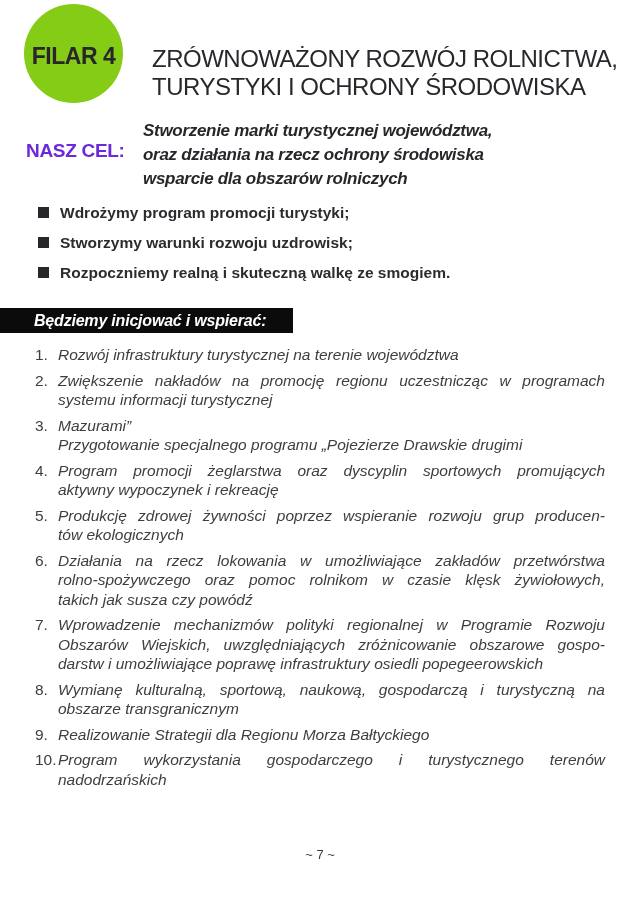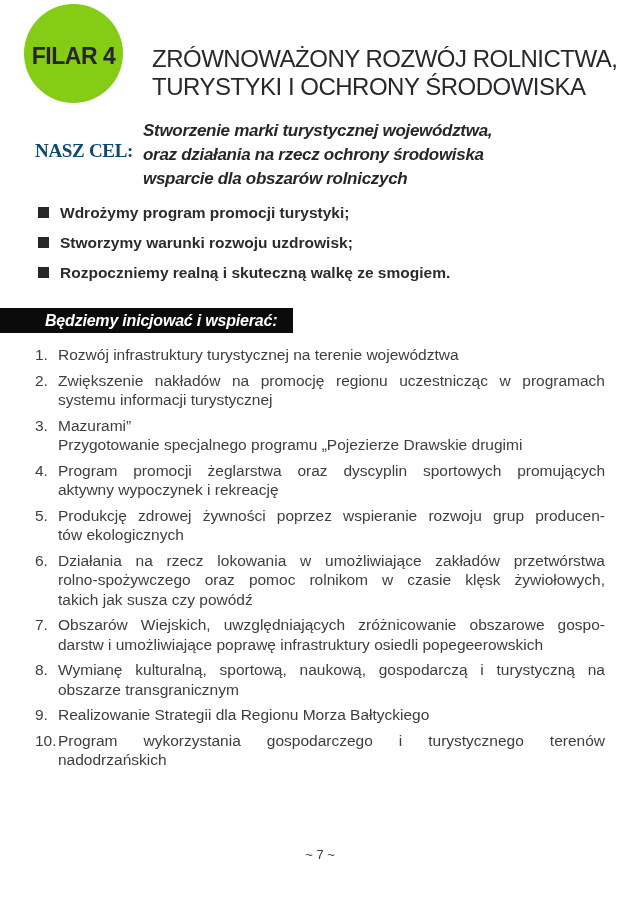--- a/index.html
+++ b/index.html
@@ -34,10 +34,9 @@
 
   
   .goal-label {
-    position: absolute; left: 35px; top: 140px;
-    font-size: 19px; font-weight: bold; color: #0c4a6e;
+    position: absolute; left: 26px; top: 140px;
+    font-size: 19px; font-weight: bold; color: #6d28d9;
     letter-spacing: -0.3px;
-    font-family: Liberation Serif, serif;
   }
   .goal-text {
     position: absolute; left: 143px; top: 119px;

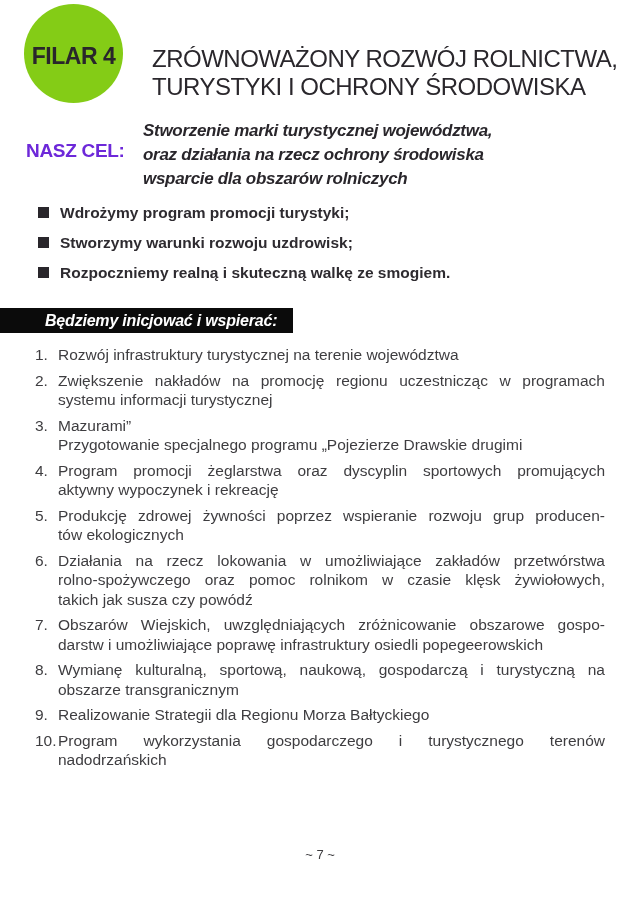--- a/index.html
+++ b/index.html
@@ -63,7 +63,7 @@
     display: flex; align-items: center;
   }
   .section-bar-text {
-    margin-left: 45px; color: #ffffff;
+    margin-left: 34px; color: #ffffff;
     font-weight: bold; font-style: italic; font-size: 16px;
     letter-spacing: -0.2px; white-space: nowrap;
   }

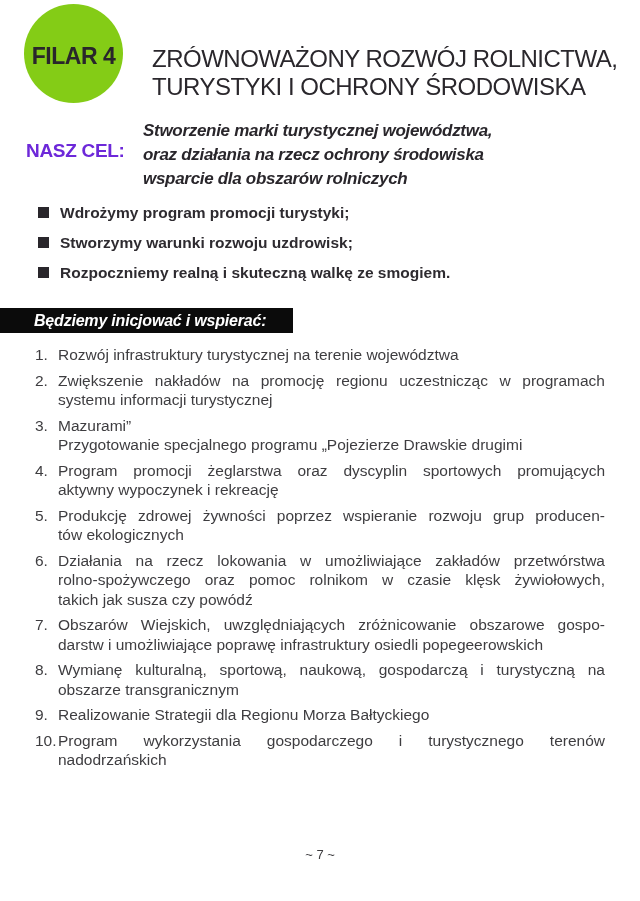--- a/index.html
+++ b/index.html
@@ -75,7 +75,7 @@
     flex: none; width: 23px;
     font-size: 15.5px; line-height: 19.5px; color: #3e3d40;
   }
-  .item-text { flex: 1; font-size: 15.5px; line-height: 19.5px; color: #3e3d40; }
+  .item-text { flex: 1; font-size: 15.5px; line-height: 19.5px; color: #3e3d40; font-style: italic; }
   .item-text .ln { text-align: justify; text-align-last: justify; }
   .item-text .ln:last-child { text-align: left; text-align-last: auto; }
 

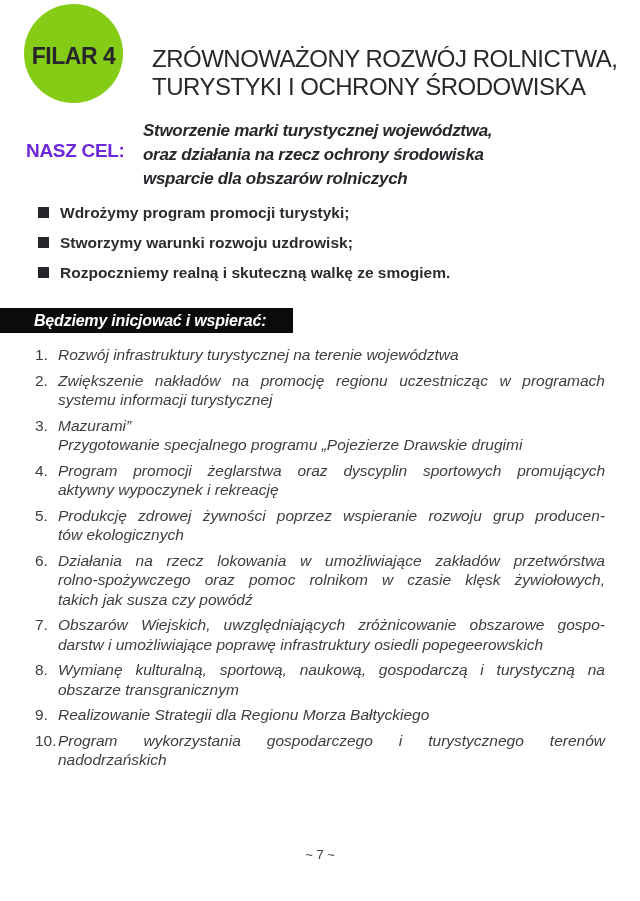--- a/index.html
+++ b/index.html
@@ -176,6 +176,7 @@
   <div class="list-item">
     <span class="item-num">7.</span>
     <div class="item-text">
+      <div class="ln">Wprowadzenie mechanizmów polityki regionalnej w Programie Rozwoju</div>
       <div class="ln">Obszarów Wiejskich, uwzględniających zróżnicowanie obszarowe gospo-</div>
       <div class="ln">darstw i umożliwiające poprawę infrastruktury osiedli popegeerowskich</div>
     </div>

